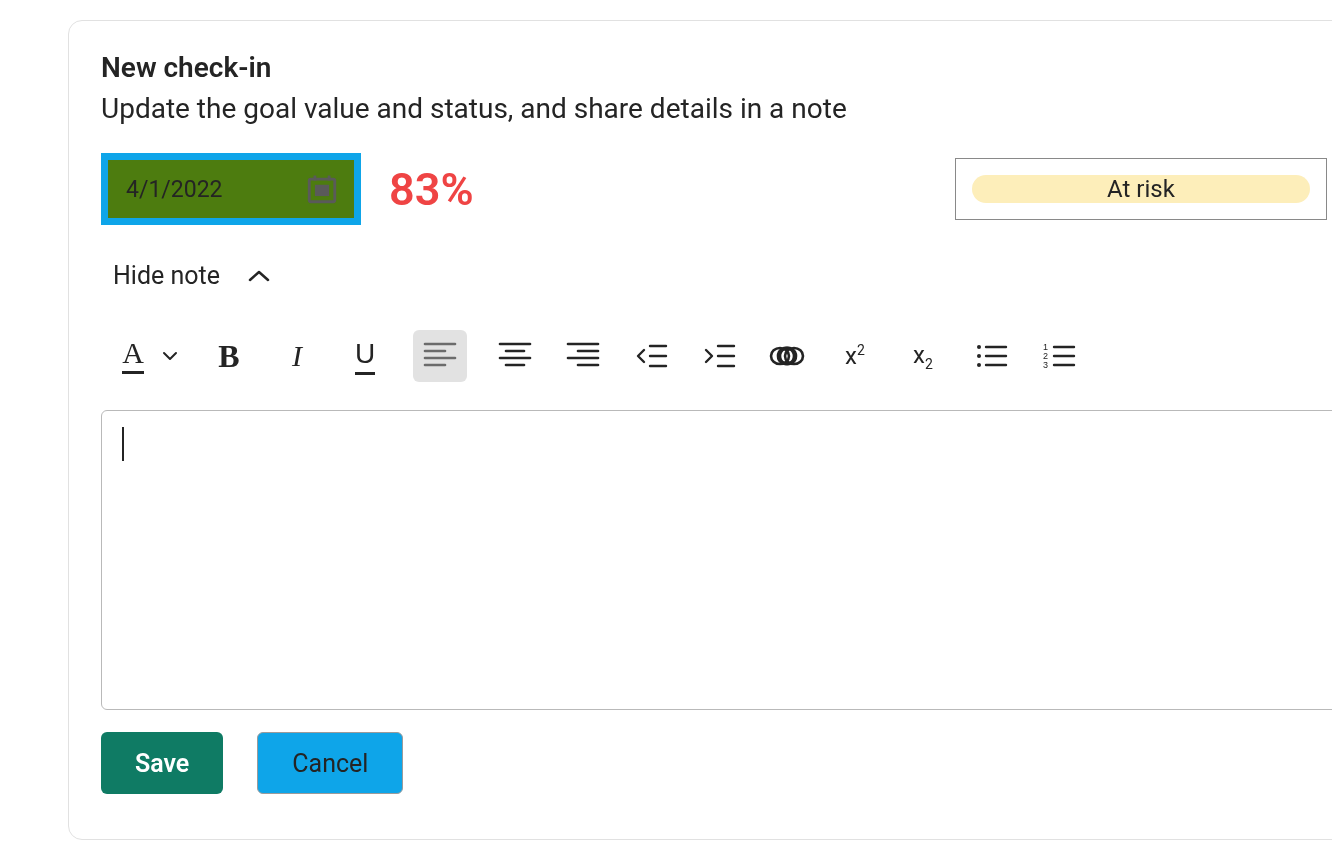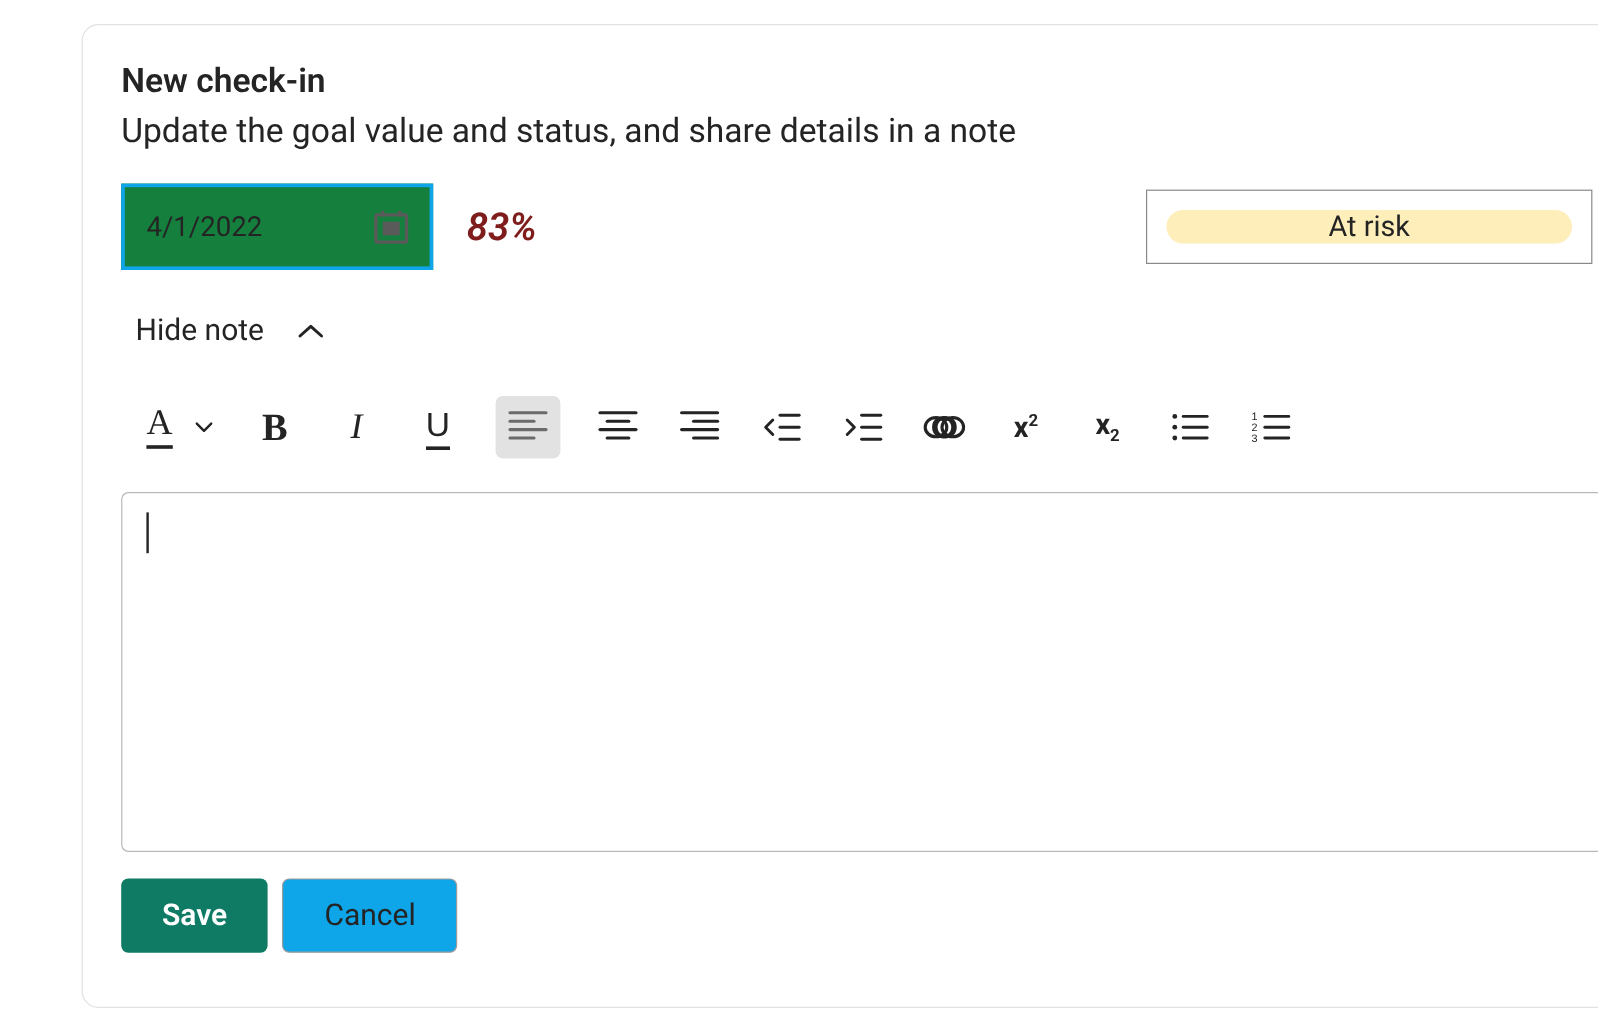--- a/index.html
+++ b/index.html
@@ -46,8 +46,8 @@
     justify-content: space-between;
     width: 260px;
     height: 72px;
-    border: 3px solid #0ea5e9;
-    background: #15803d;
+    border: 7px solid #0ea5e9;
+    background: #4d7c0f;
     padding: 0 14px 0 18px;
     font-size: 23px;
     color: #242424;

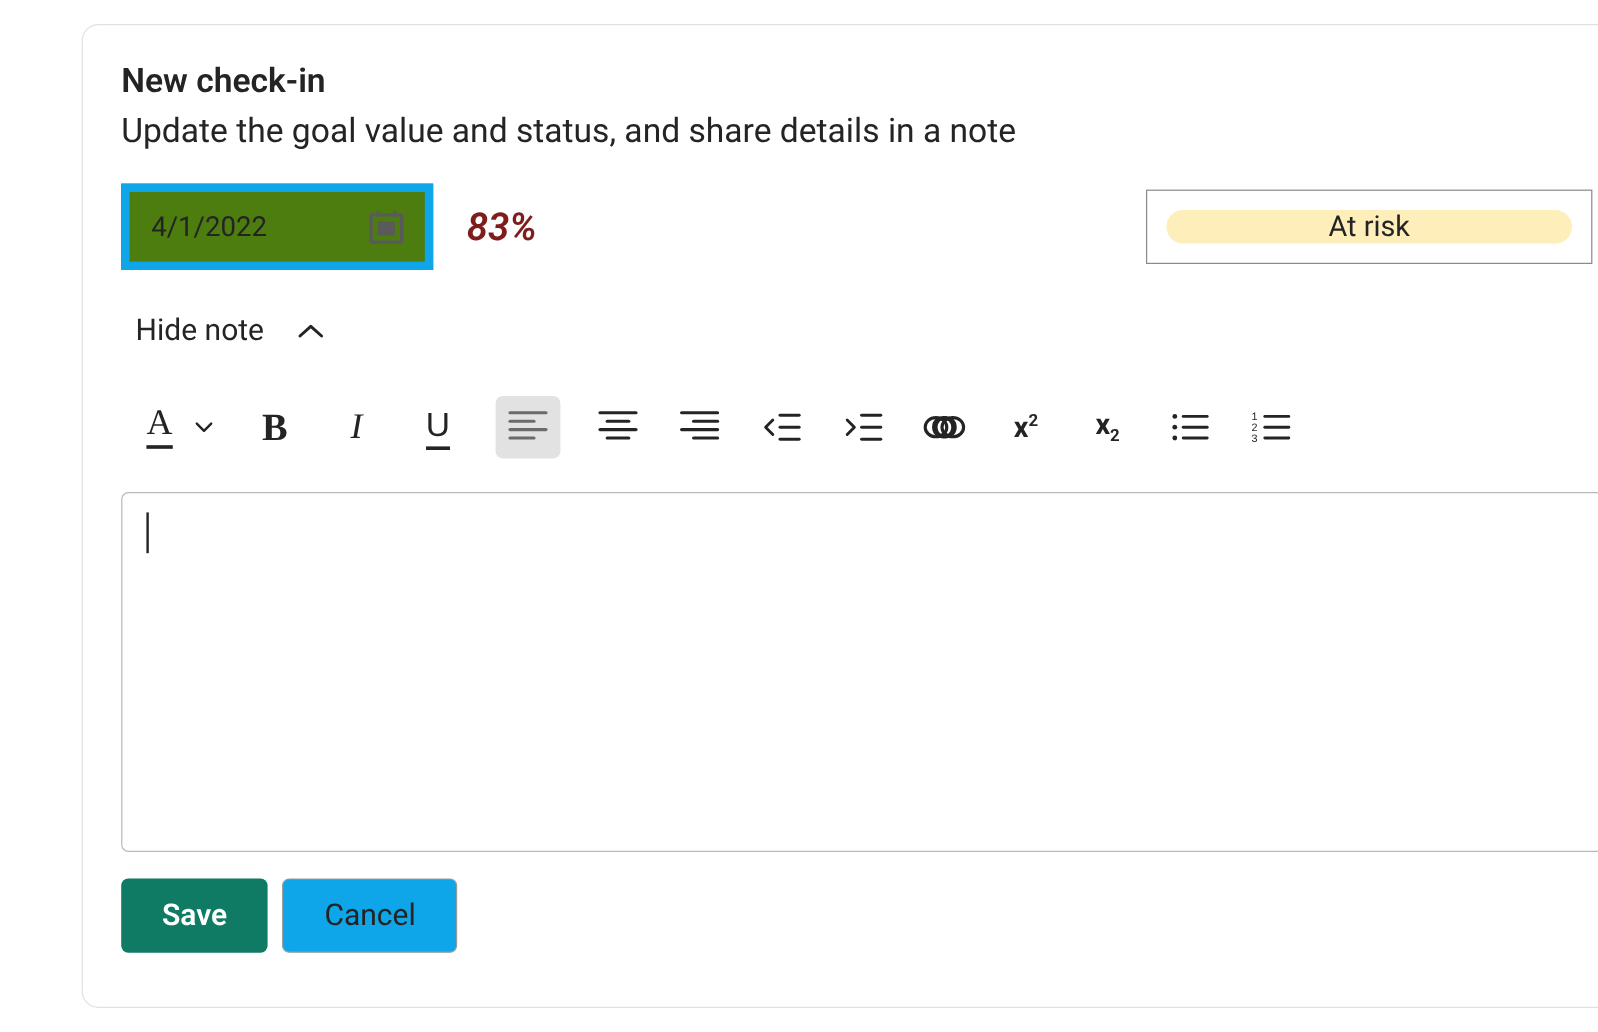--- a/index.html
+++ b/index.html
@@ -62,12 +62,11 @@
     color: #5a5a5a;
   }
   .percent {
-    font-size: 32px;
+    font-size: 45px;
     font-weight: 600;
-    color: #7f1d1d;
+    color: #ef4444;
     margin-left: 28px;
     line-height: 1;
-    font-style: italic;
   }
   .spacer { flex: 1; }
   .status-box {

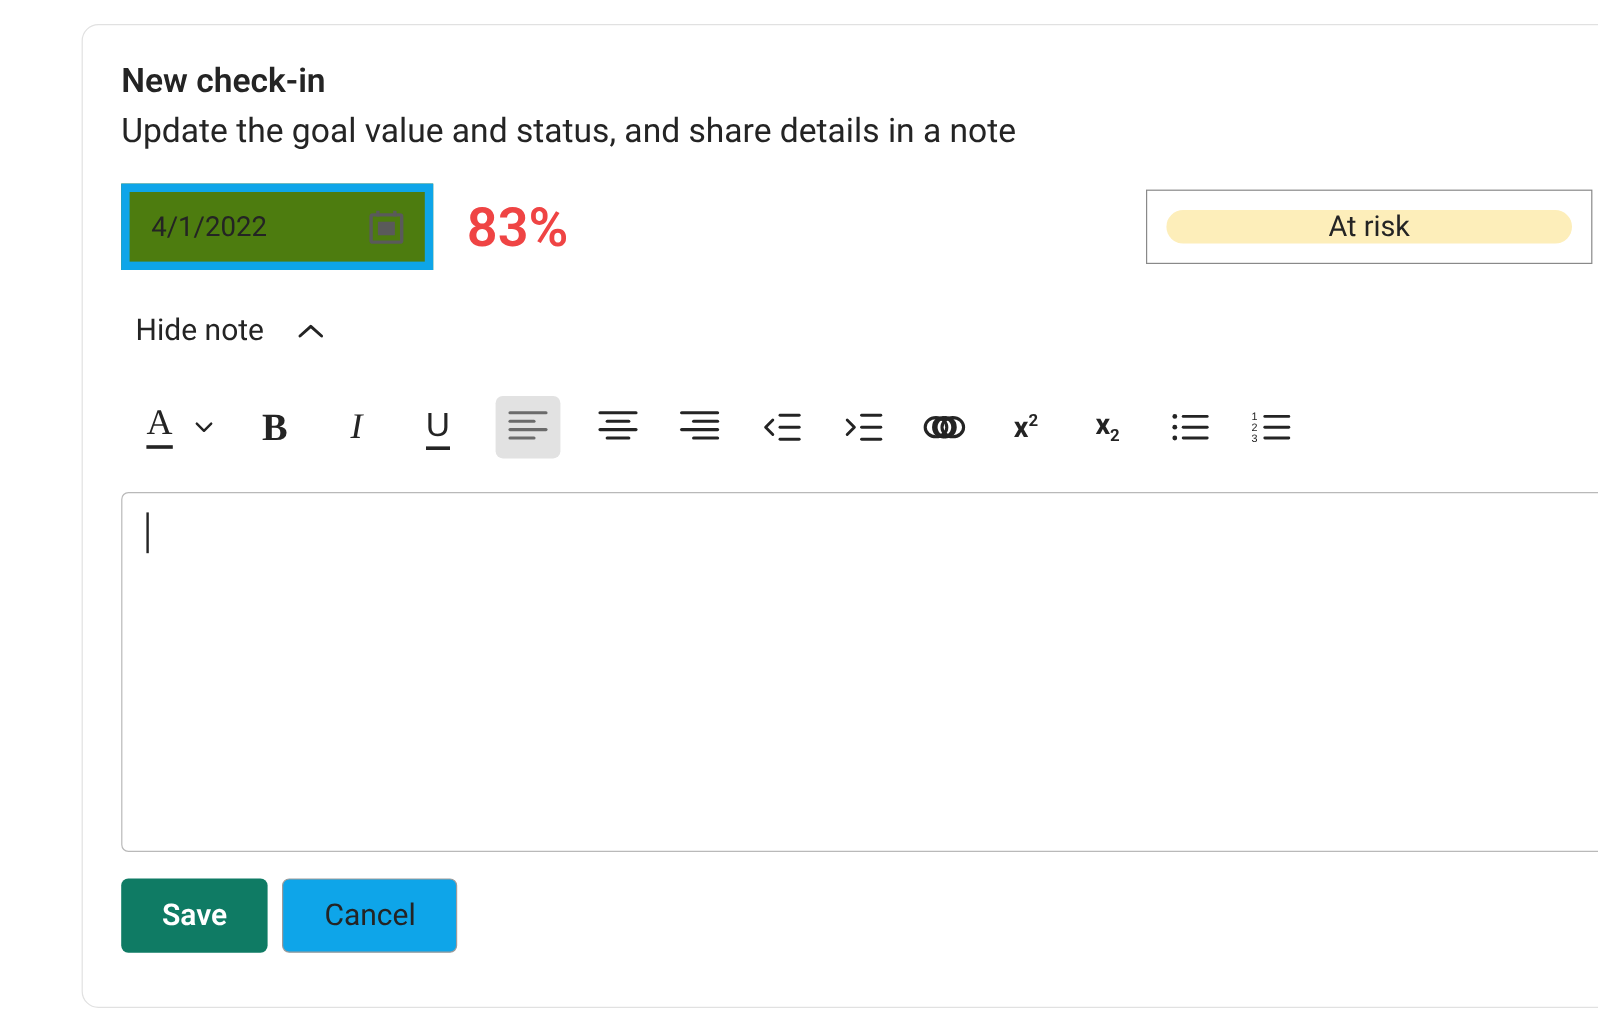--- a/index.html
+++ b/index.html
@@ -170,7 +170,6 @@
   .sup-x, .sub-x {
     font-size: 24px;
     position: relative;
-    font-weight: bold;
   }
   .sup-x sup { font-size: 14px; vertical-align: super; }
   .sub-x sub { font-size: 14px; vertical-align: sub; }

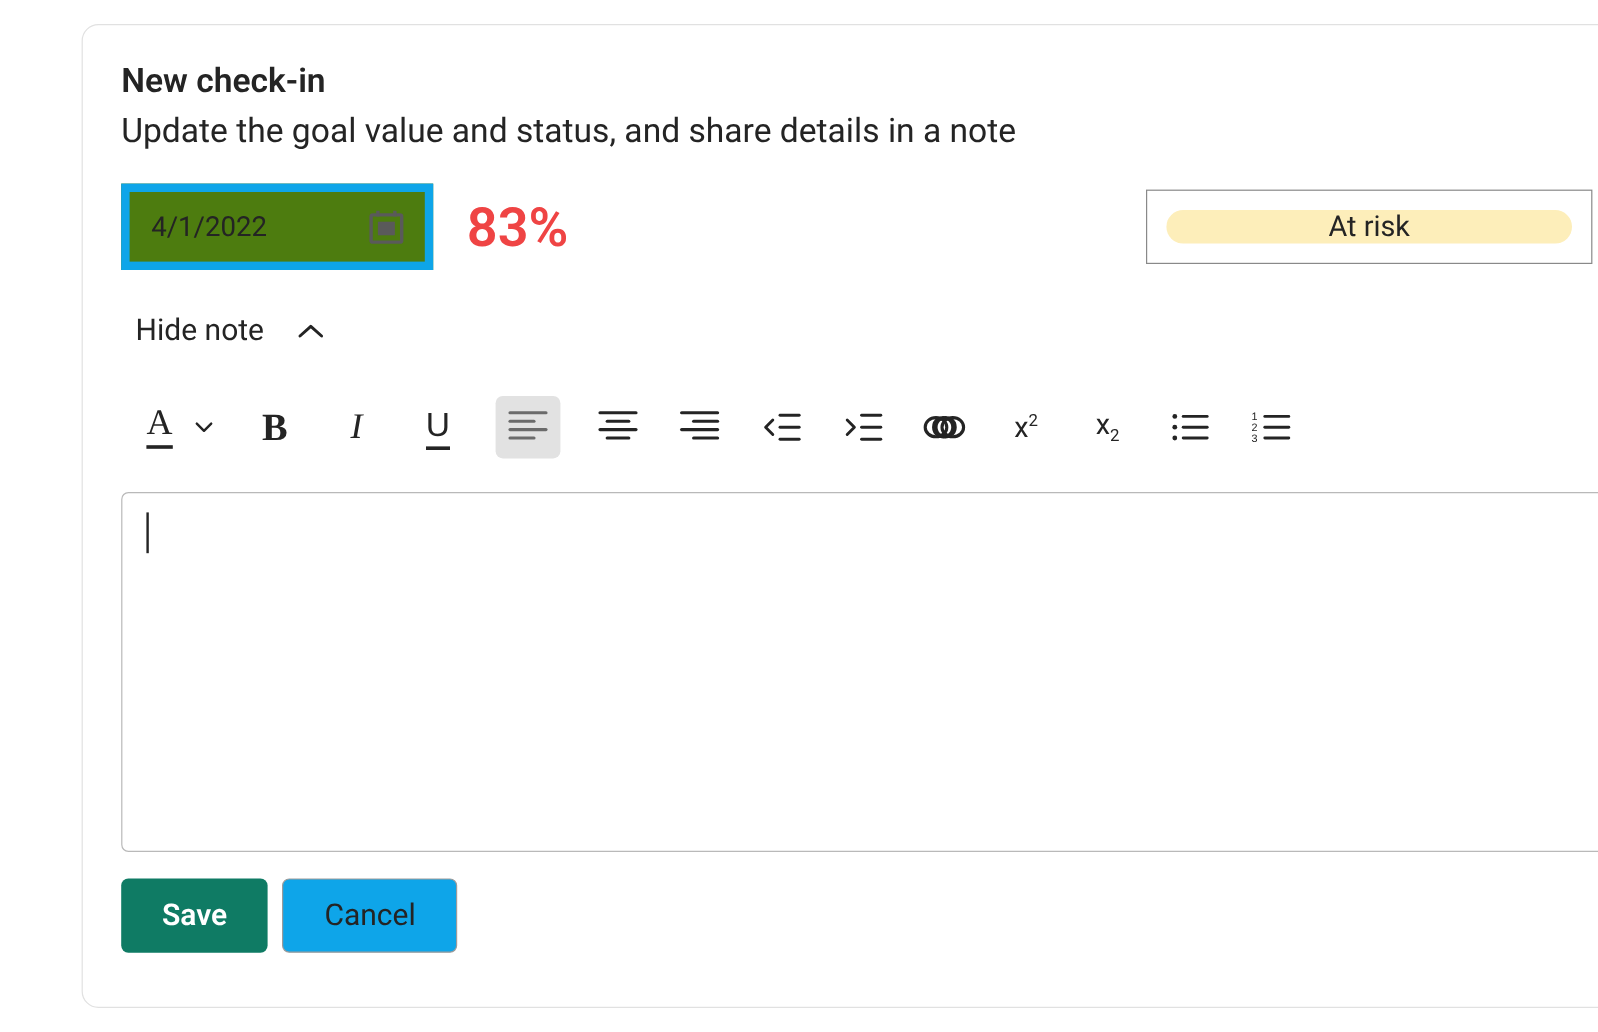--- a/index.html
+++ b/index.html
@@ -193,7 +193,7 @@
   }
   .actions {
     display: flex;
-    gap: 12px;
+    gap: 34px;
   }
   .btn {
     height: 62px;

